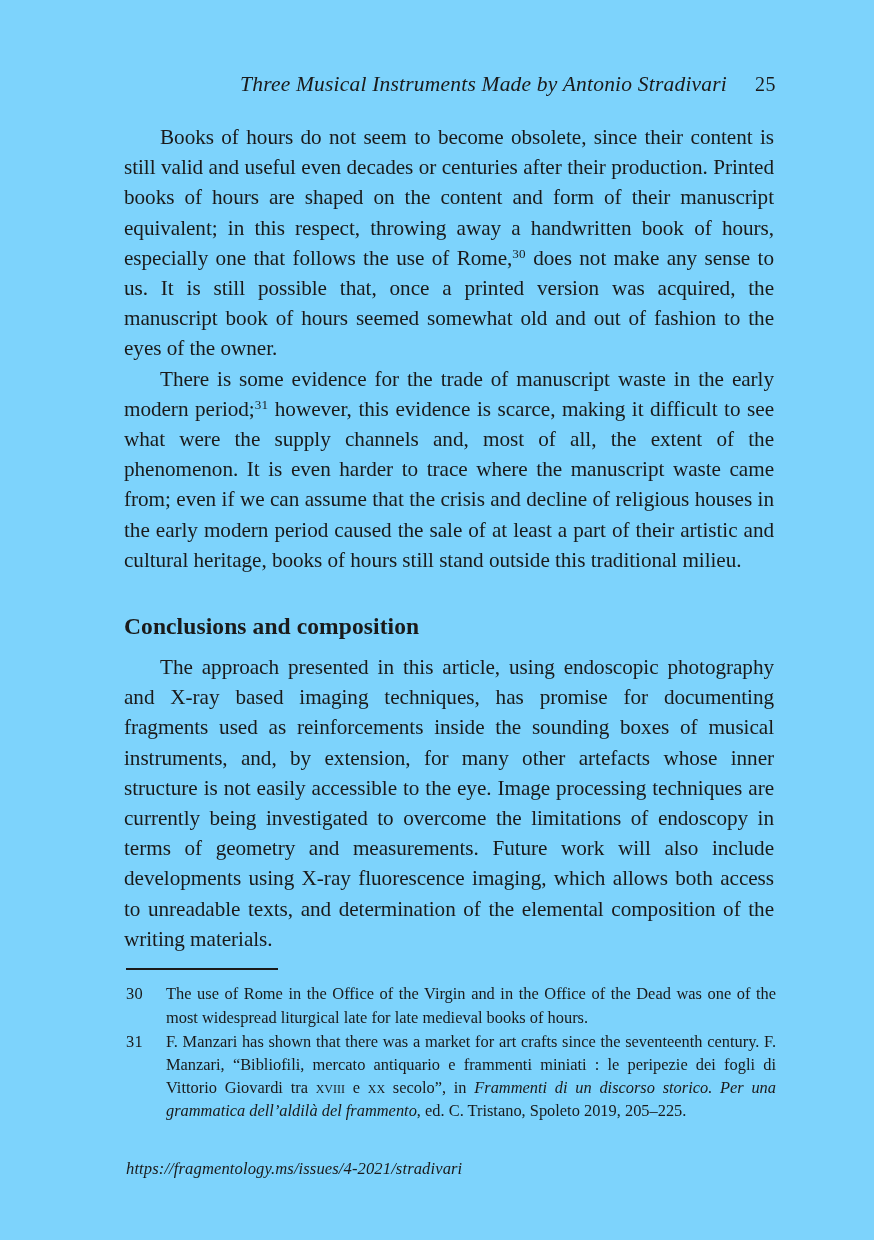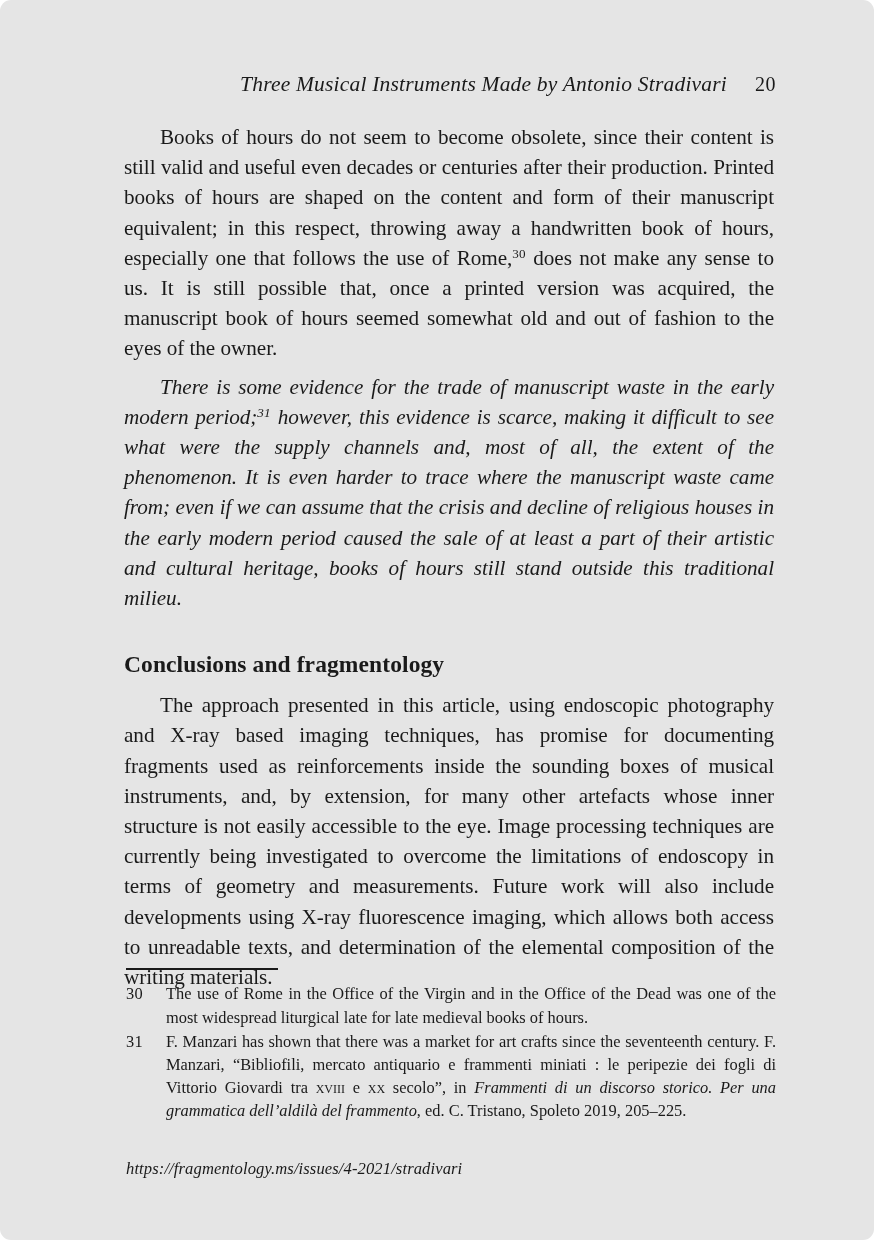--- a/index.html
+++ b/index.html
@@ -15,10 +15,9 @@
     position: relative;
     width: 874px;
     height: 1240px;
-    background: #e5e5e5;
+    background: #7dd3fc;
     overflow: hidden;
     box-sizing: border-box;
-    border-radius: 11px;
   }
 
   

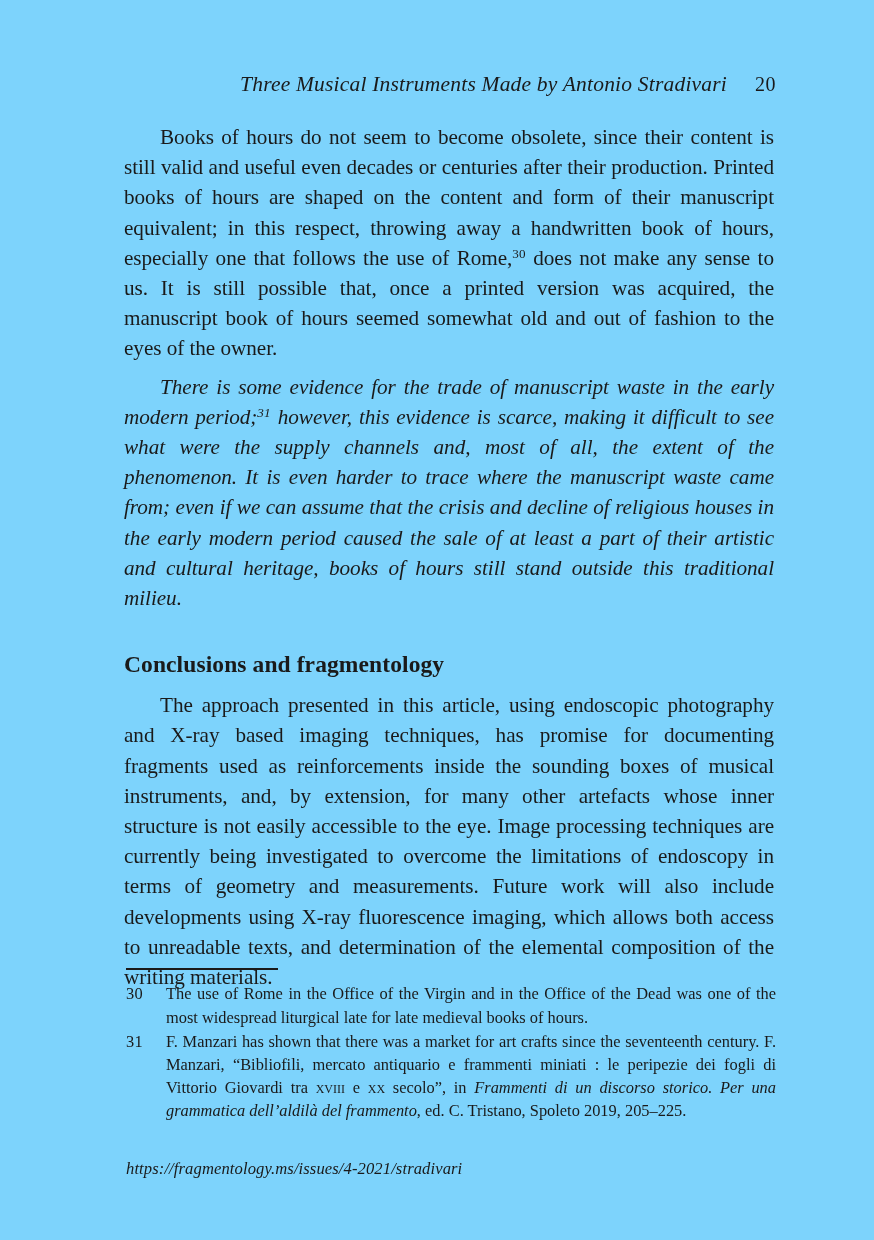--- a/index.html
+++ b/index.html
@@ -133,7 +133,7 @@
 
   <div class="runninghead">
     <span class="rh-title">Three Musical Instruments Made by Antonio Stradivari</span>
-    <span class="rh-page">20</span>
+    <span class="rh-page">25</span>
   </div>
 
   <div class="body-area">

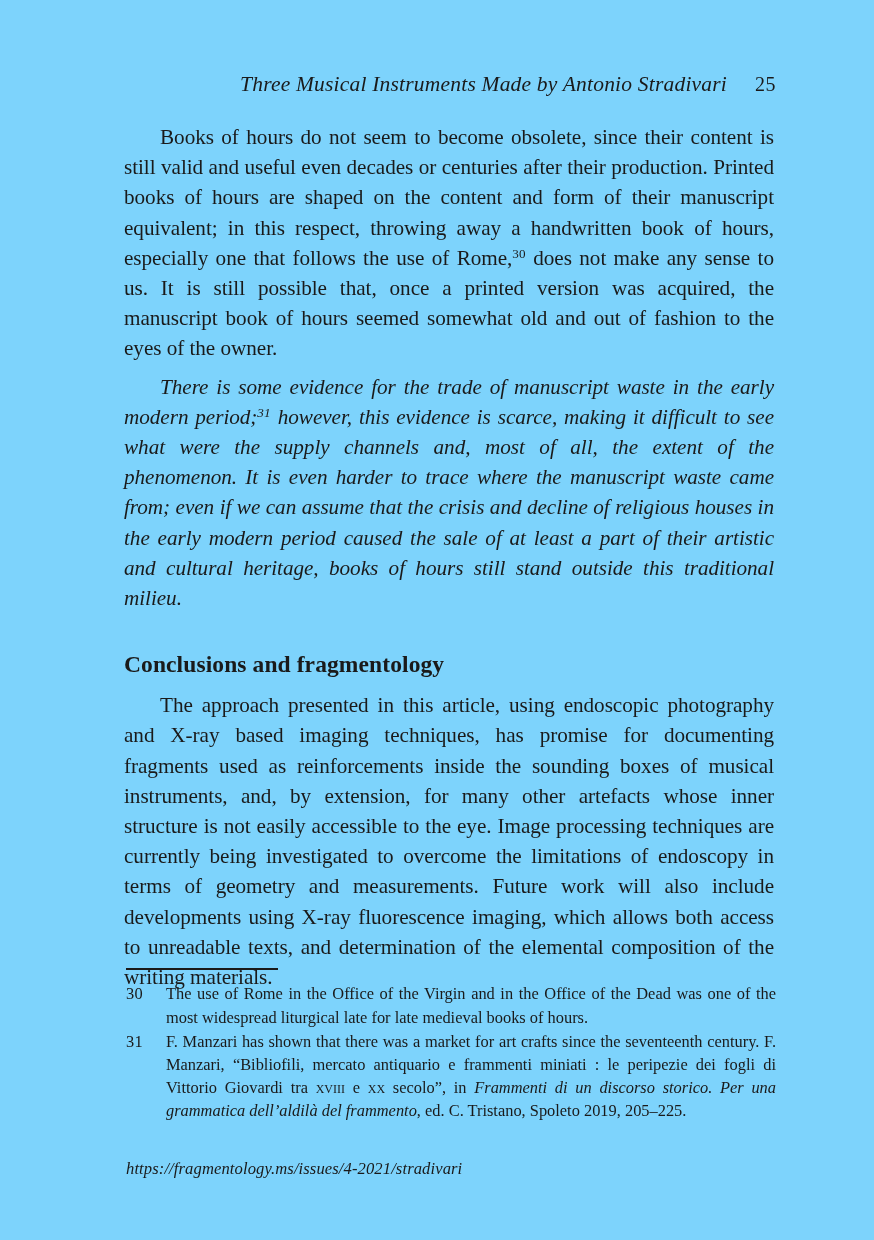--- a/index.html
+++ b/index.html
@@ -60,8 +60,7 @@
     letter-spacing: -0.05px;
   }
   p.para + p.para {
-    margin-top: 8px;
-    font-style: italic;
+    margin-top: 0;
   }
   sup.fn {
     font-size: 0.62em;

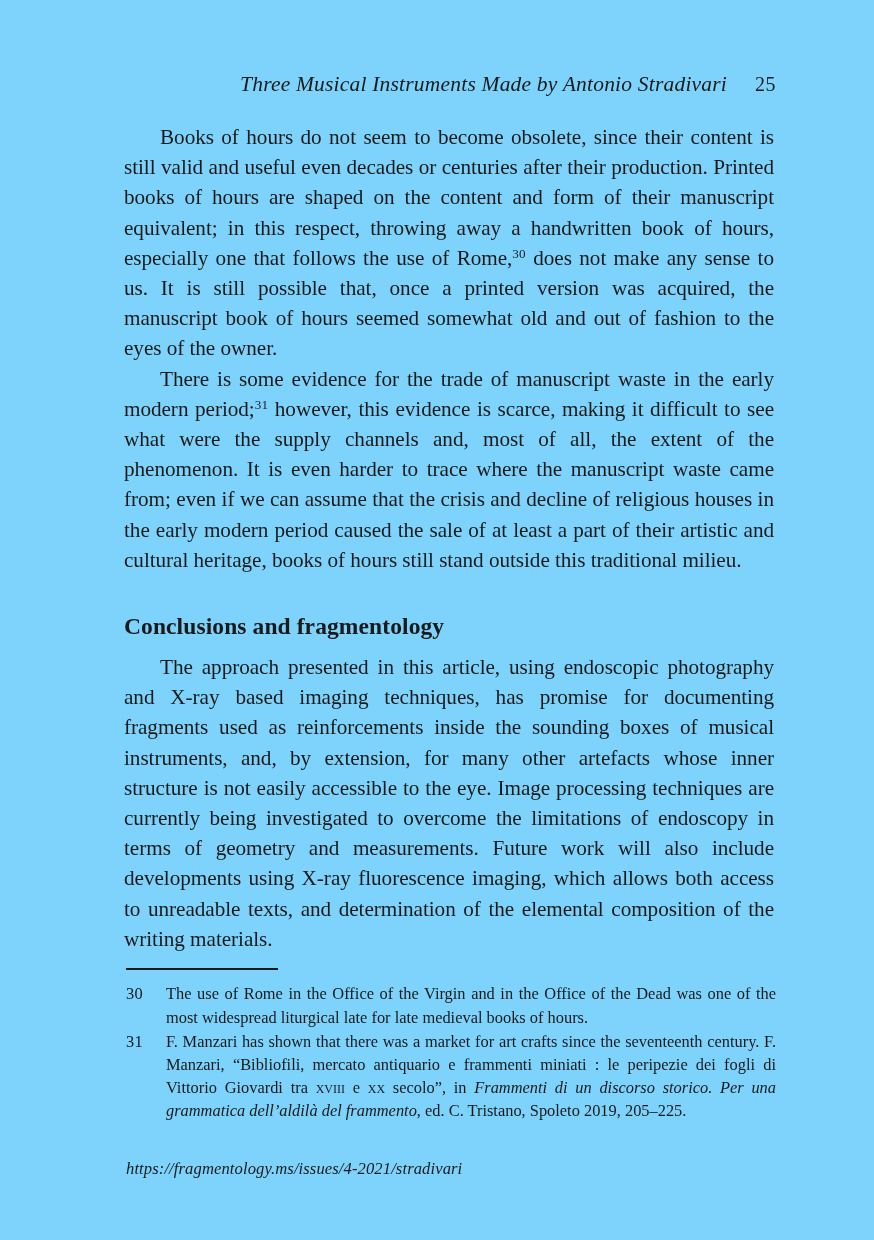--- a/index.html
+++ b/index.html
@@ -141,7 +141,7 @@
 
     <p class="para"><span>There is some evidence for the trade of manuscript waste in the early modern period;</span><sup class="fn">31</sup><span> however, this evidence is scarce, making it difficult to see what were the supply channels and, most of all, the extent of the phenomenon. It is even harder to trace where the manuscript waste came from; even if we can assume that the crisis and decline of religious houses in the early modern period caused the sale of at least a part of their artistic and cultural heritage, books of hours still stand outside this traditional milieu.</span></p>
 
-    <h2 class="section-heading">Conclusions and fragmentology</h2>
+    <h2 class="section-heading">Conclusions and composition</h2>
 
     <p class="para">The approach presented in this article, using endoscopic photography and X-ray based imaging techniques, has promise for documenting fragments used as reinforcements inside the sounding boxes of musical instruments, and, by extension, for many other artefacts whose inner structure is not easily accessible to the eye. Image processing techniques are currently being investigated to overcome the limitations of endoscopy in terms of geometry and measurements. Future work will also include developments using X-ray fluorescence imaging, which allows both access to unreadable texts, and determination of the elemental composition of the writing materials.</p>
 

